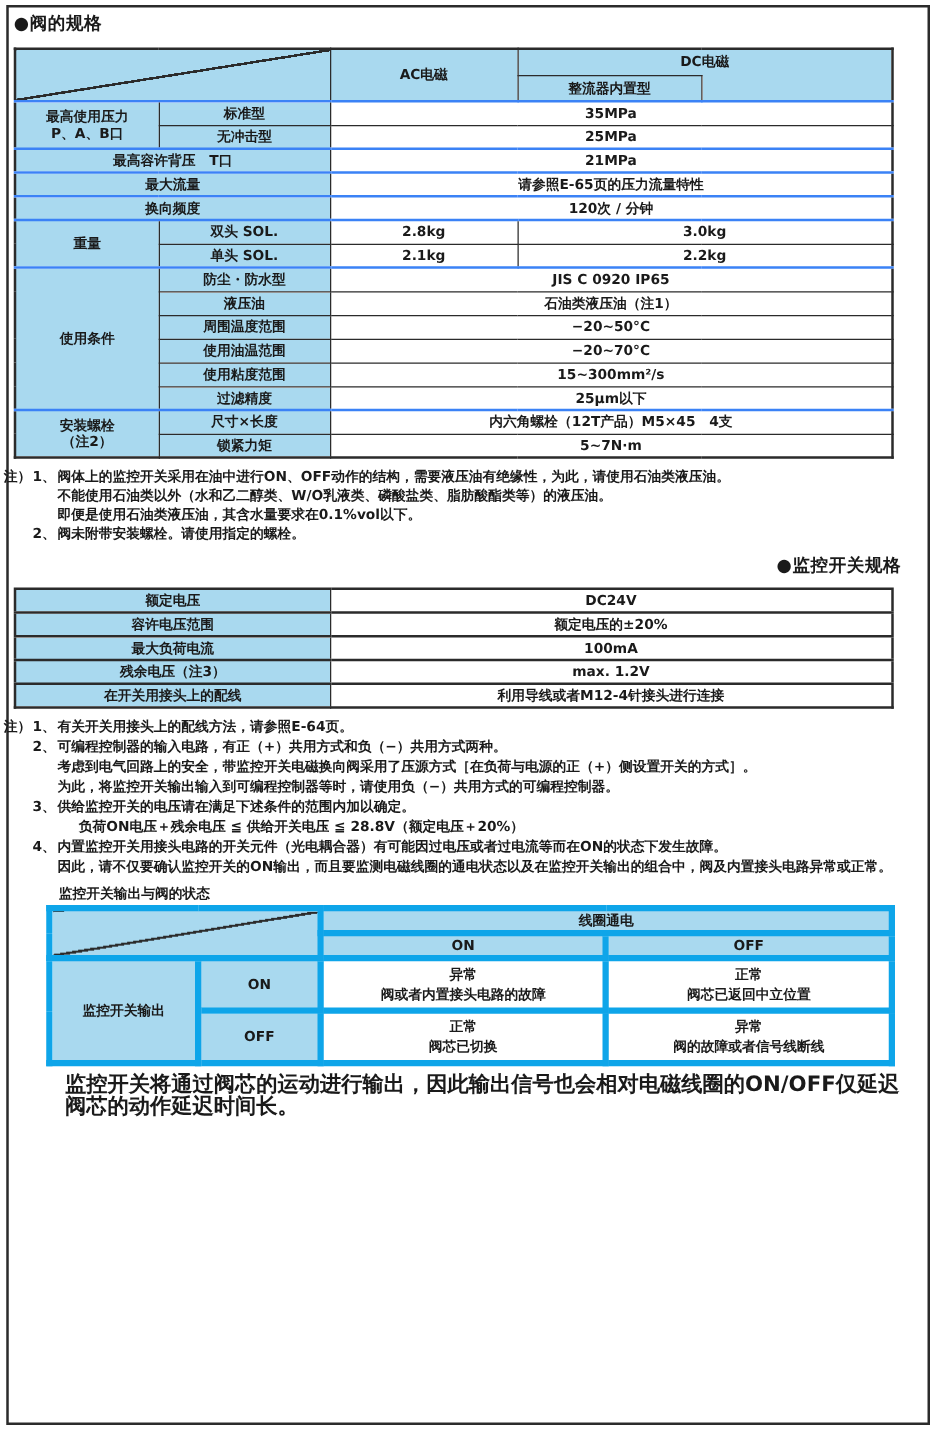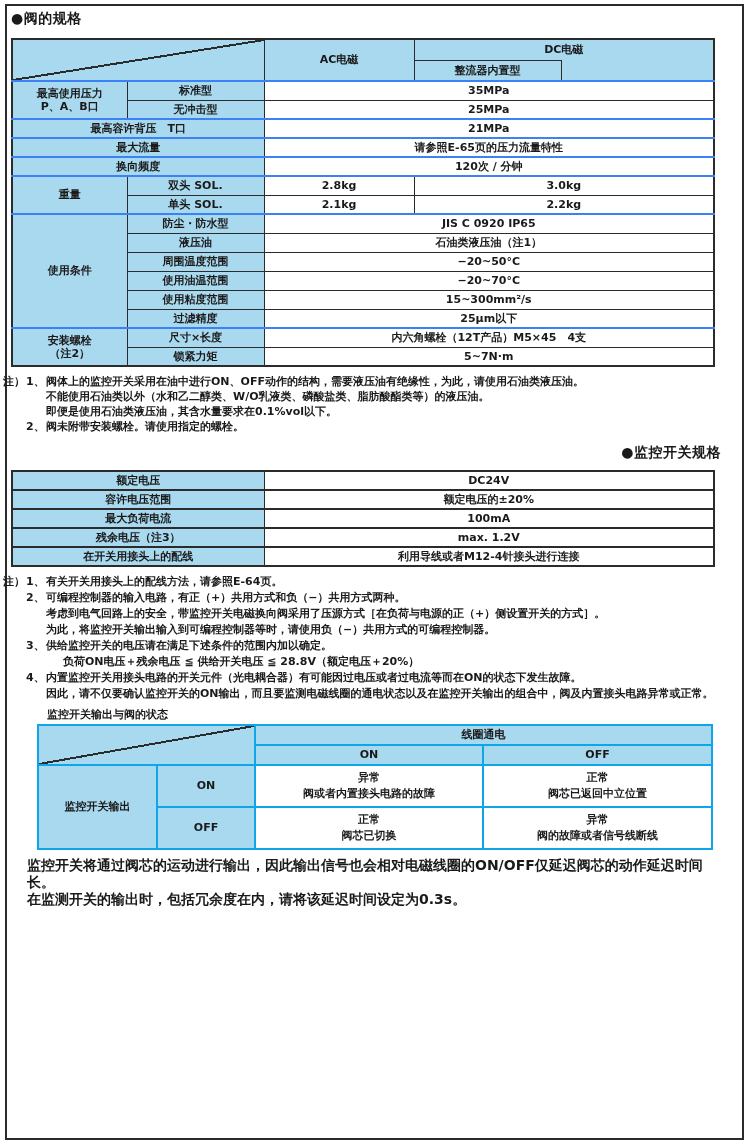--- a/index.html
+++ b/index.html
@@ -40,7 +40,7 @@
   .t2 td{border:1px solid #2b2b2b;border-top:2px solid #2b2b2b;height:19px;margin-left:48px;}
 
   .t3{width:674px;margin-left:26px;margin-top:2px;}
-  .t3 td{border:2px solid #0ea5e9;}
+  .t3 td{border:5px solid #0ea5e9;}
   .t3 tr.hrow td{height:20px;}
   .t3 tr.drow td{height:42px;}
 

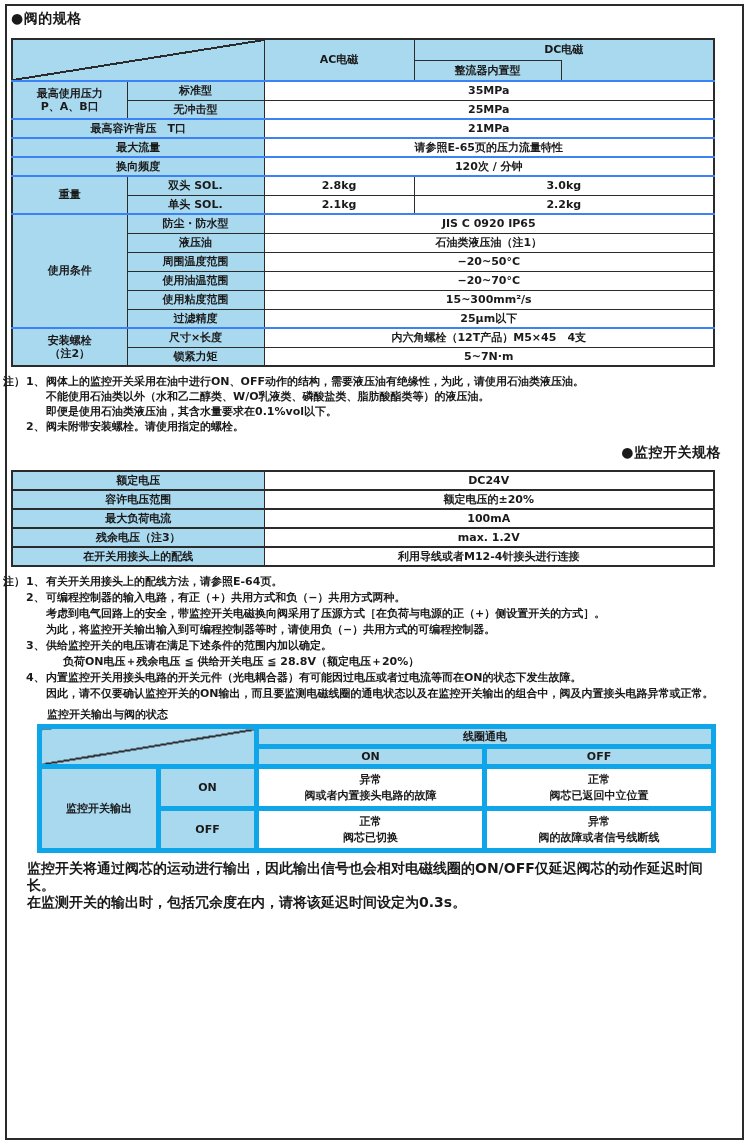--- a/index.html
+++ b/index.html
@@ -53,7 +53,7 @@
   .sub-indent .ntext{padding-left:17px;}
 
   .tcap{margin:5px 0 2px 36px;font-size:11px;font-weight:bold;}
-  .footer{margin:7px 0 0 16px;font-size:14px;font-weight:bold;line-height:17px;}
+  .footer{margin:7px 0 0 41px;font-size:17px;font-weight:bold;line-height:17px;}
   .cellline{line-height:16px;}
 </style>
 </head>

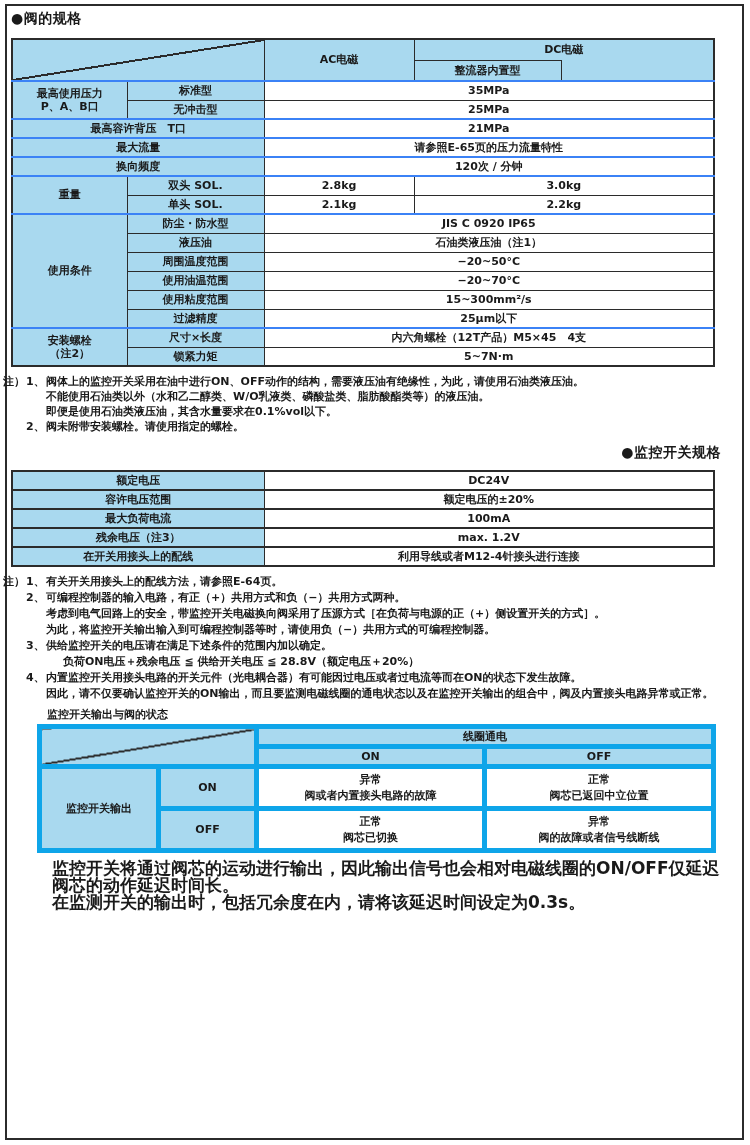--- a/index.html
+++ b/index.html
@@ -301,7 +301,6 @@
 
   <div class="footer">
     <div>监控开关将通过阀芯的运动进行输出，因此输出信号也会相对电磁线圈的ON/OFF仅延迟阀芯的动作延迟时间长。</div>
-    <div>在监测开关的输出时，包括冗余度在内，请将该延迟时间设定为0.3s。</div>
   </div>
 
 </div>

